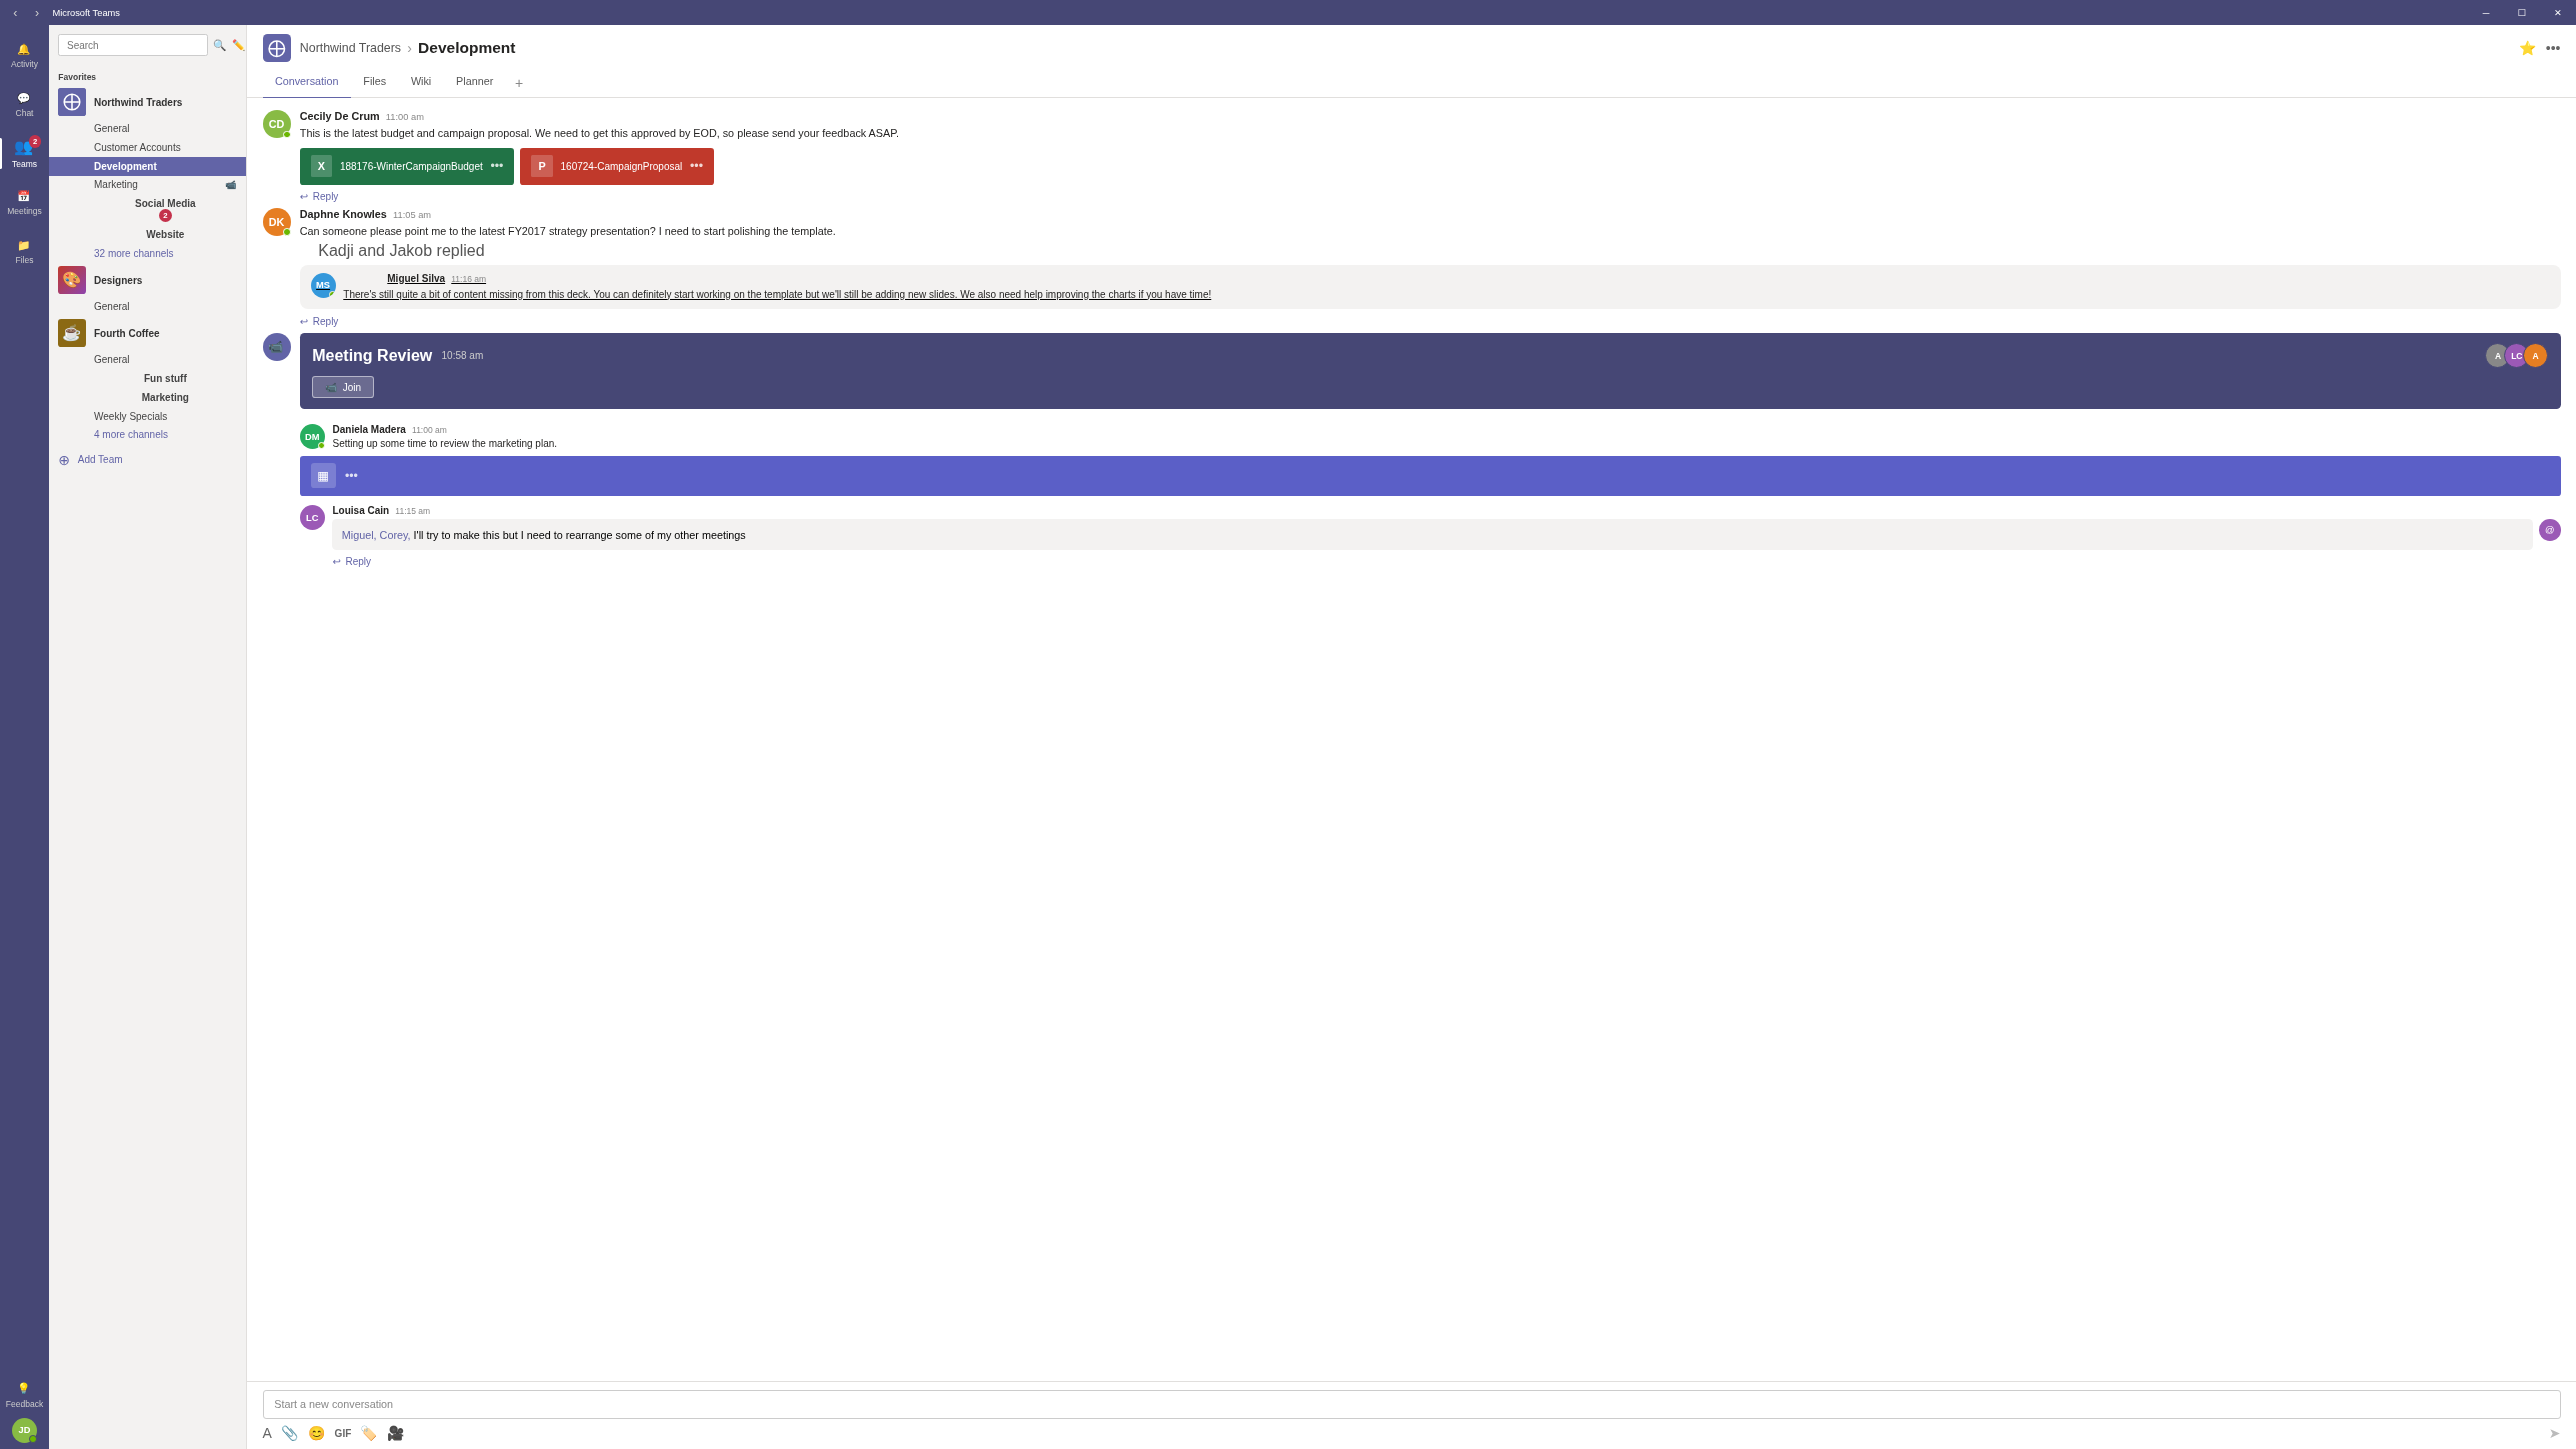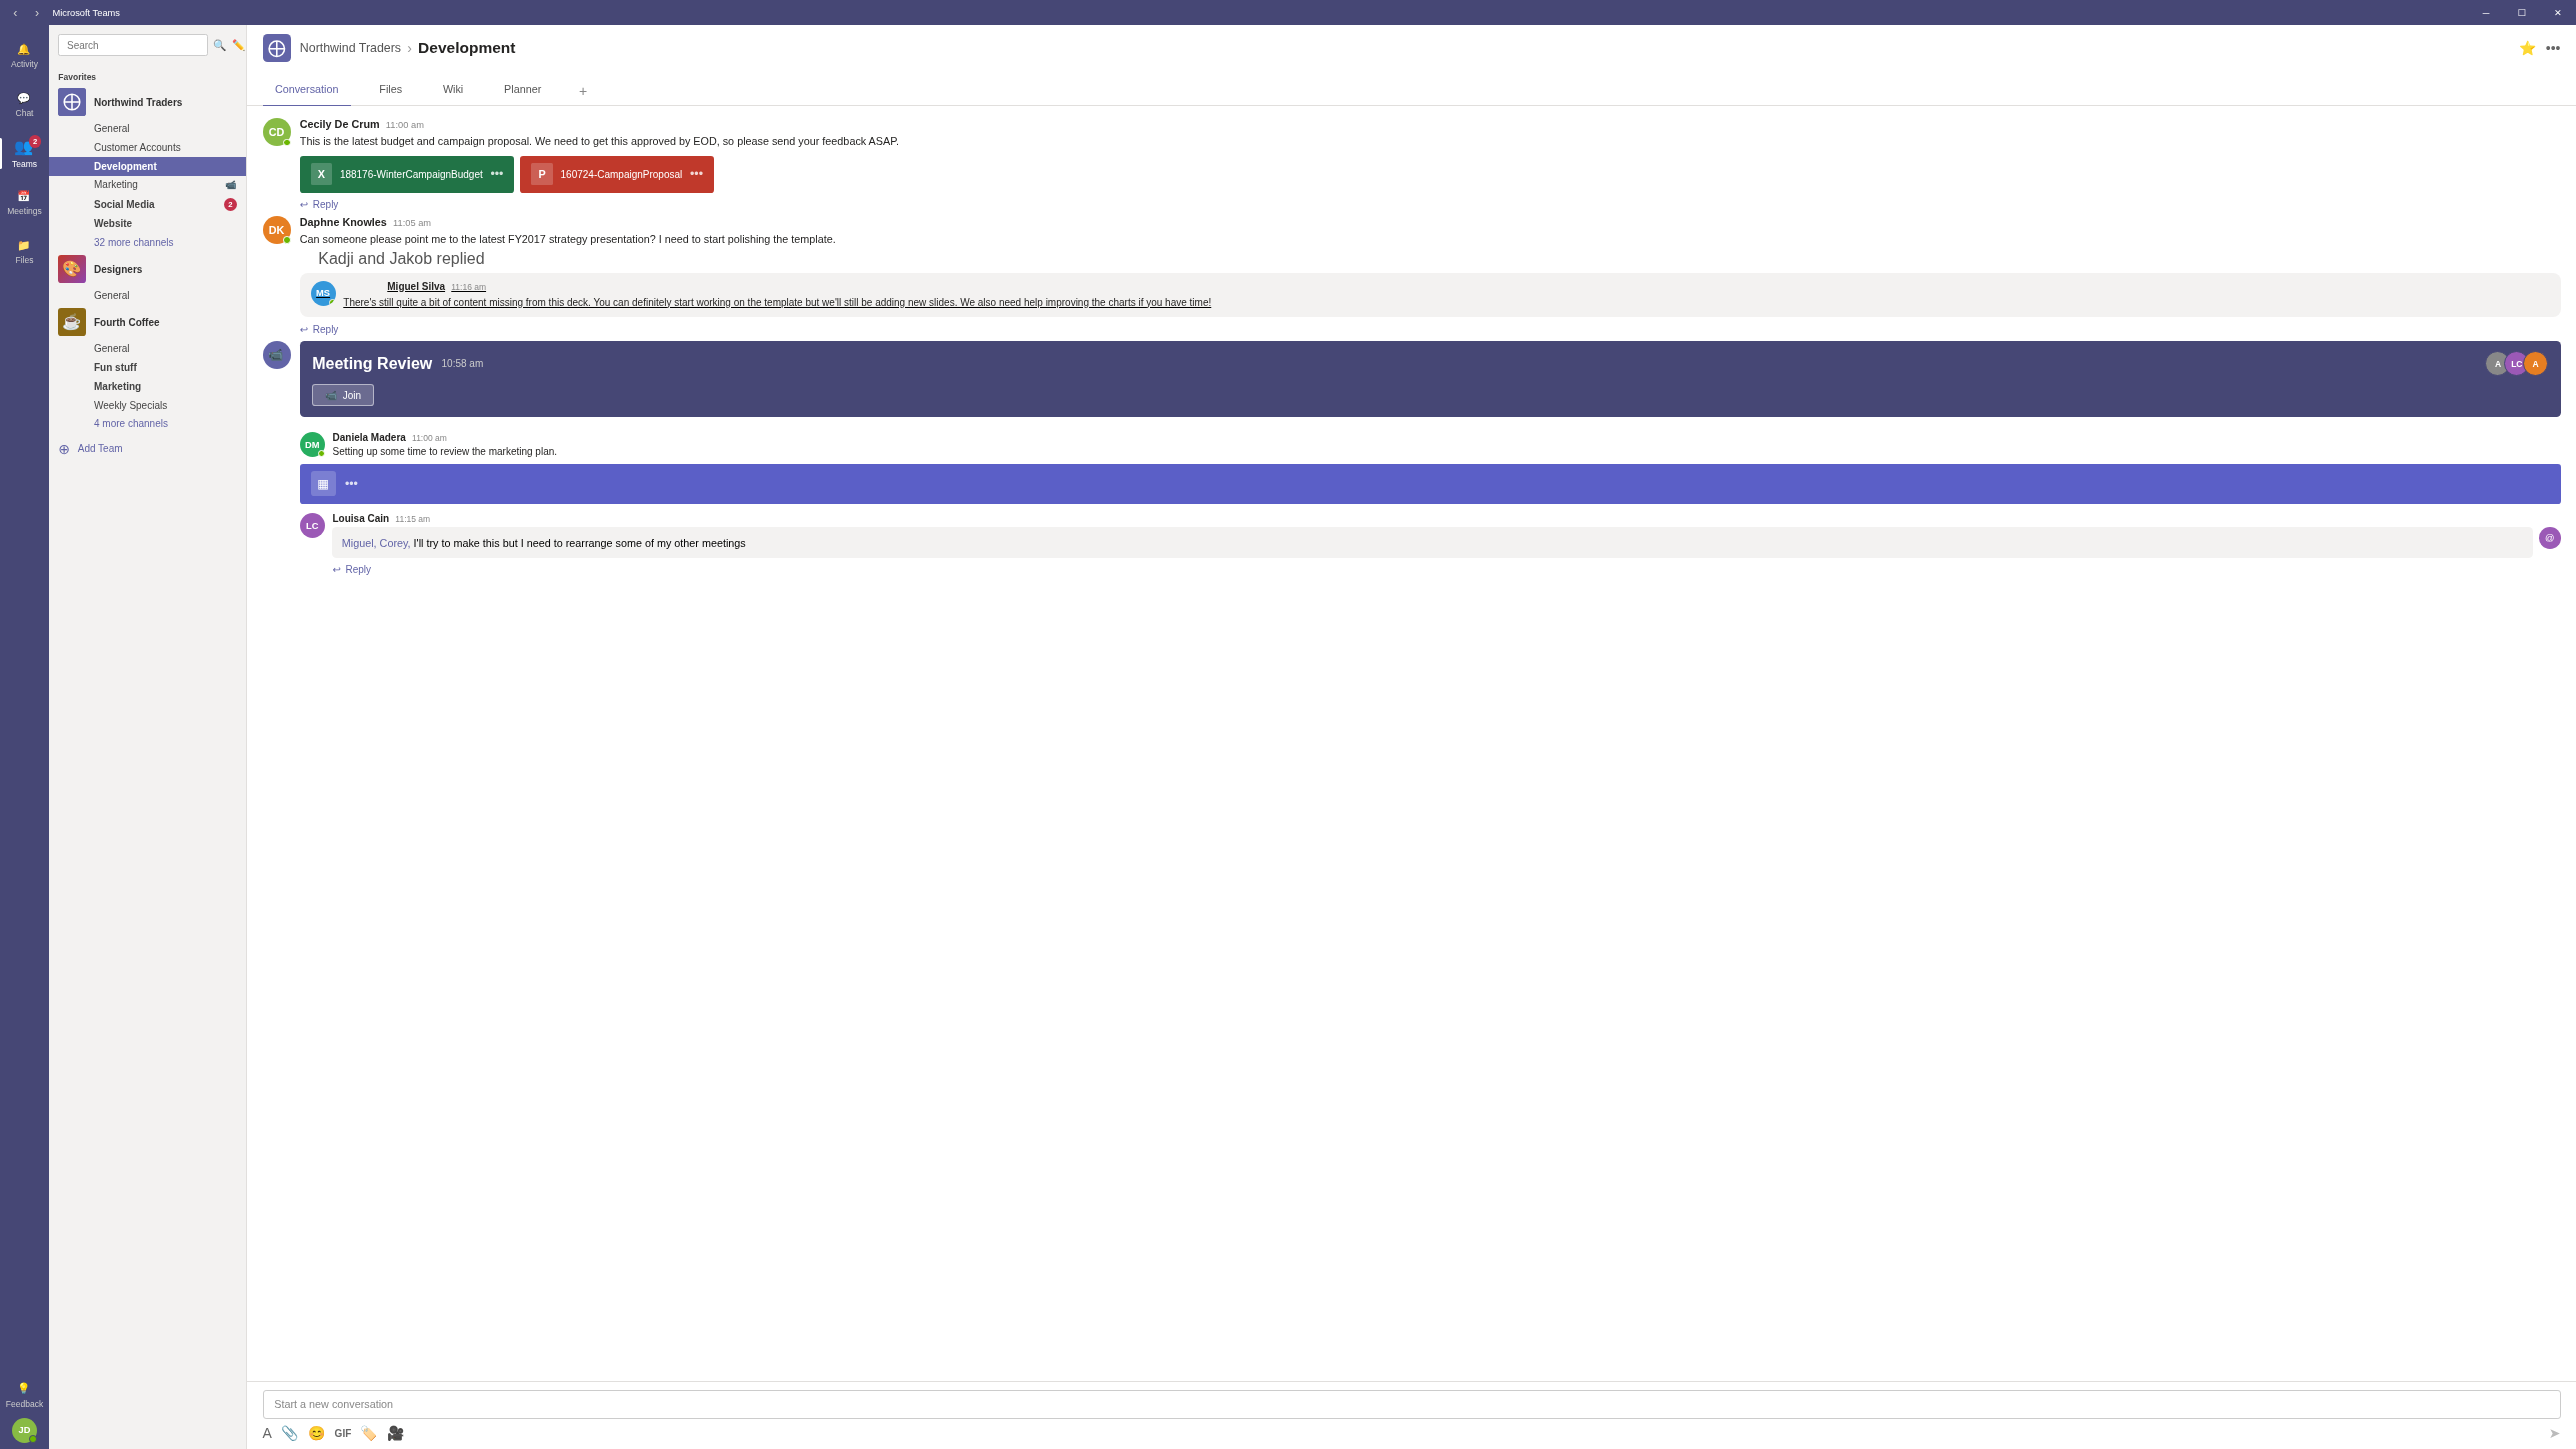--- a/index.html
+++ b/index.html
@@ -88,7 +88,7 @@
     .breadcrumb-channel { font-size: 15.5px; font-weight: 700; color: #252423; }
     .header-actions { margin-left: auto; display: flex; align-items: center; gap: 9.3px; color: #666; }
     .header-actions span { cursor: pointer; font-size: 14px; }
-    .main-tabs { display: flex; gap: 16px; margin-top: 8px; }
+    .main-tabs { display: flex; gap: 0; }
     .tab-item {
       padding: 6.2px 12.4px; font-size: 10.8px; cursor: pointer; color: #555;
       border-bottom: 1.5px solid transparent; margin-bottom: -0.8px;

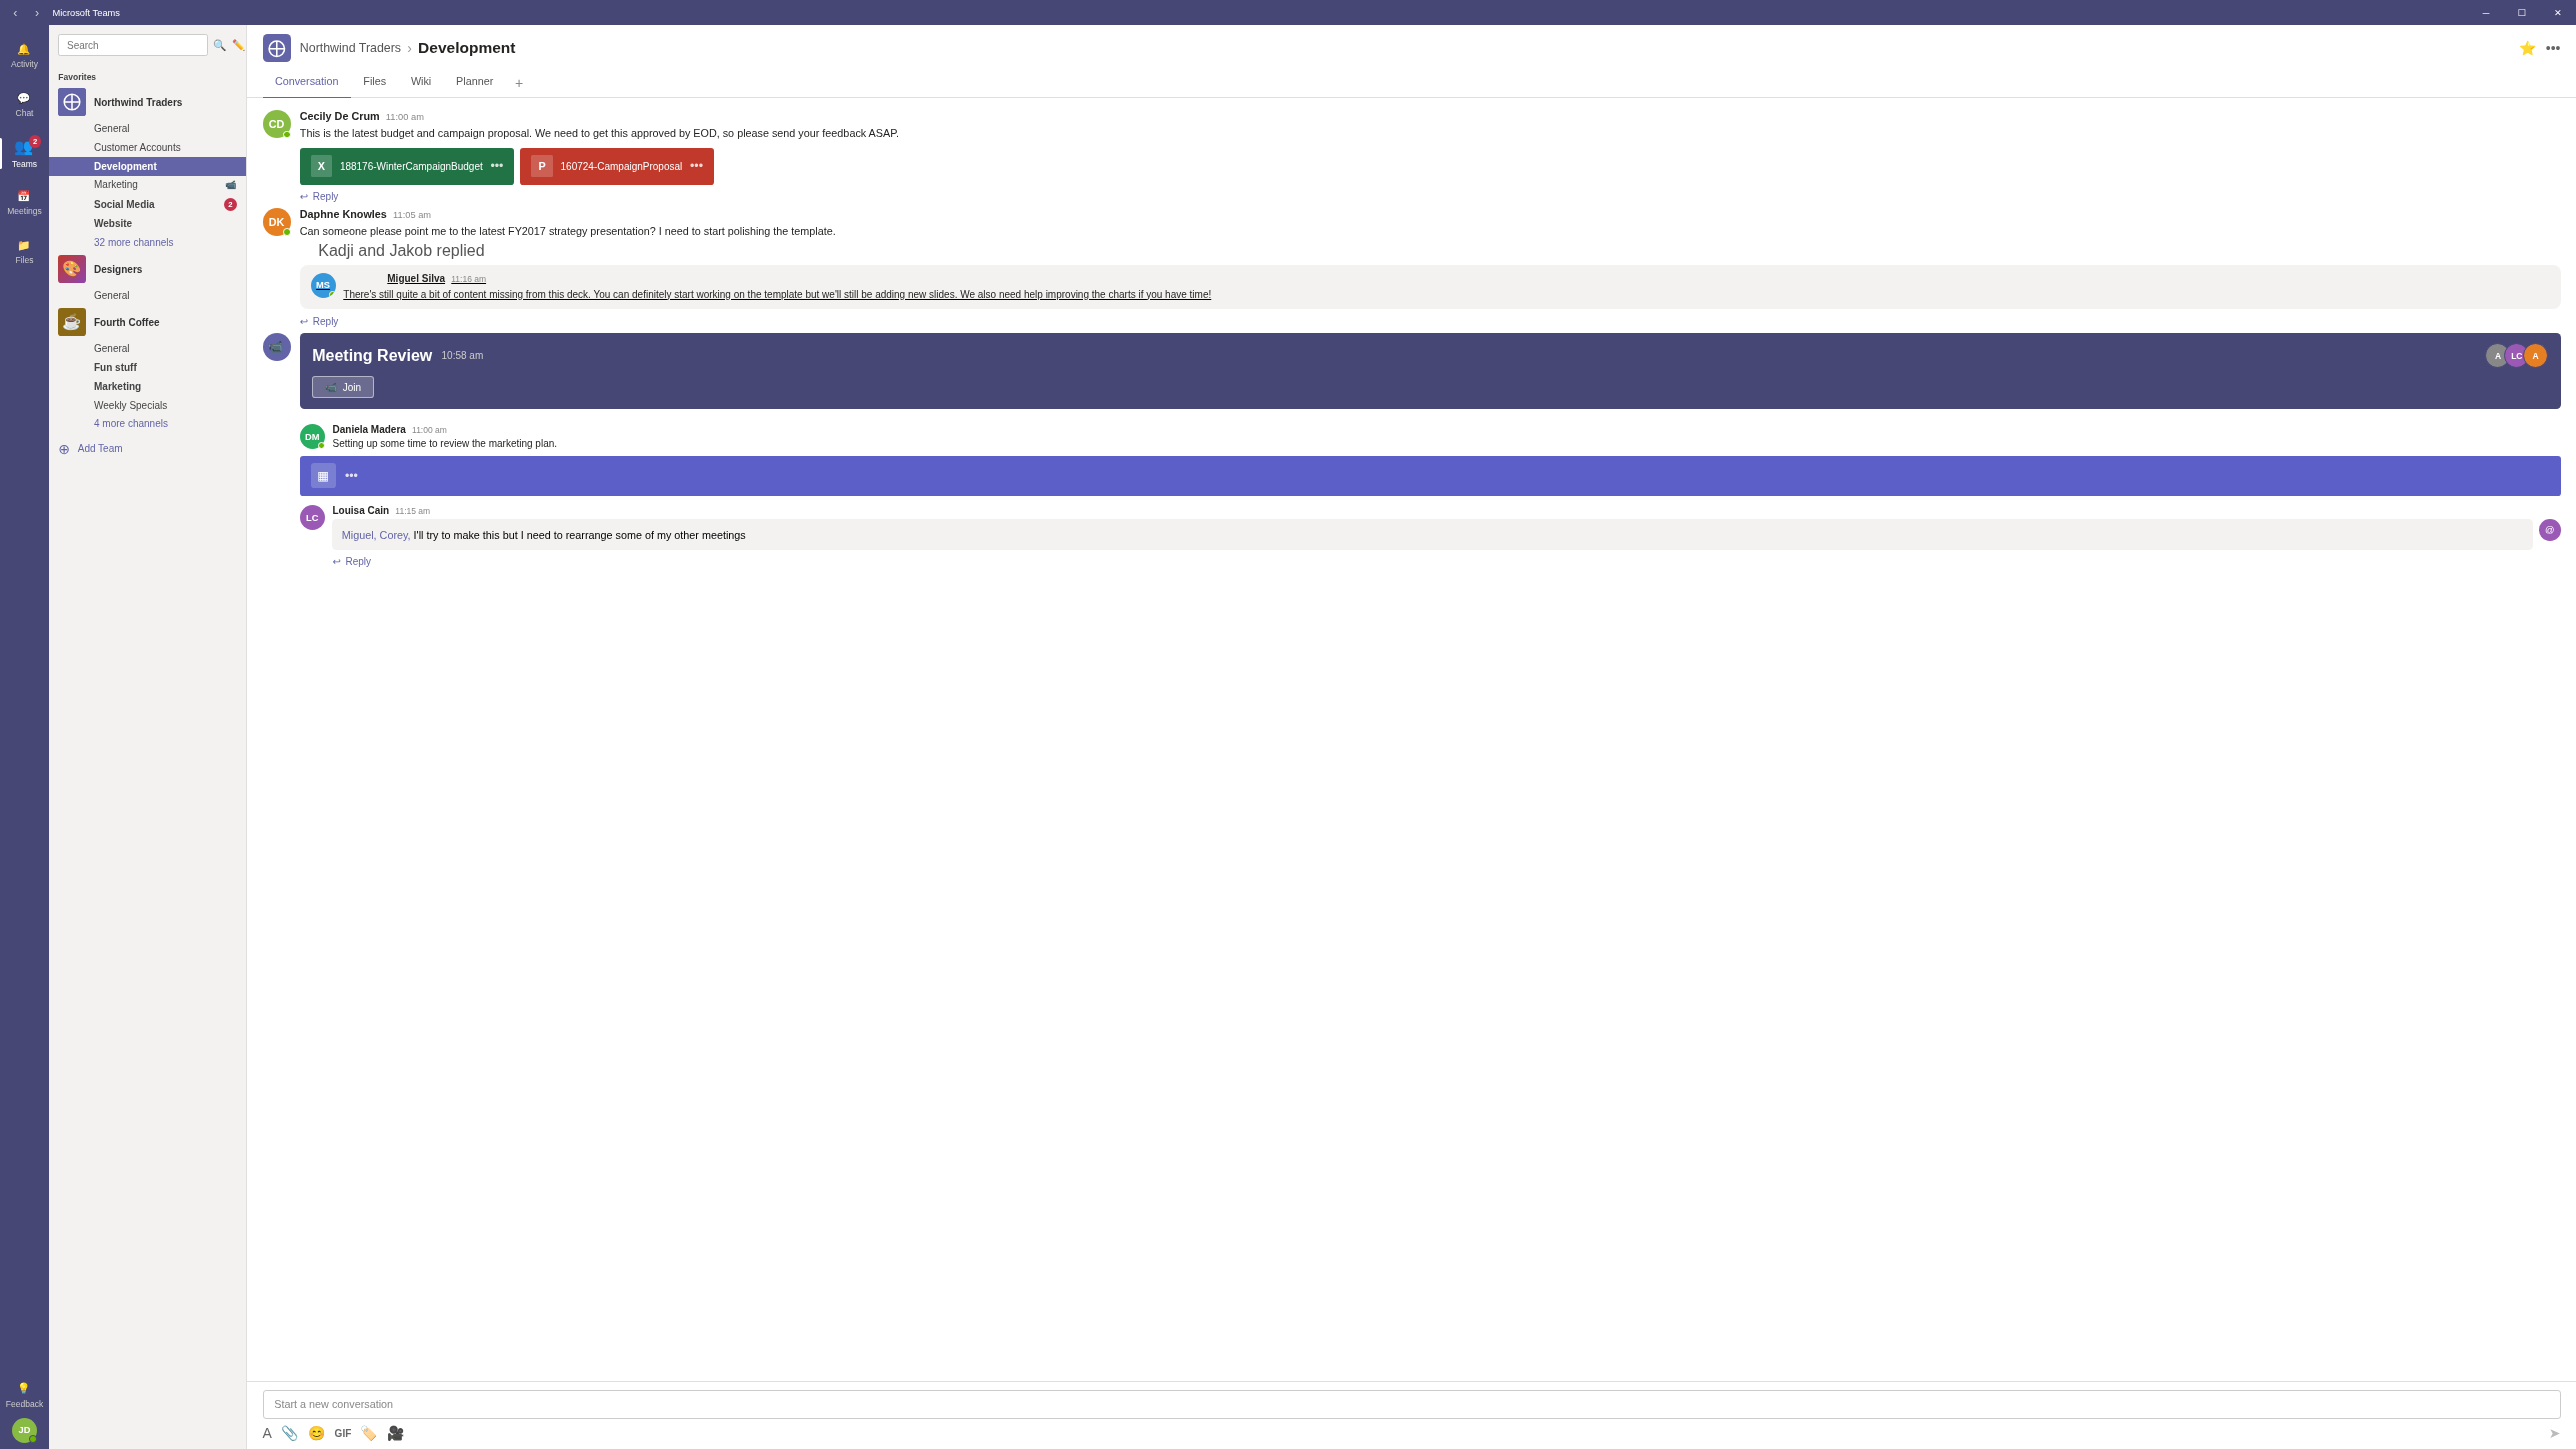--- a/index.html
+++ b/index.html
@@ -66,7 +66,7 @@
     .team-more { color: #666; font-size: 12.4px; cursor: pointer; opacity: 0; }
     .channel-item { padding: 3.9px 9.3px 3.9px 45px; cursor: pointer; font-size: 10px; color: #444; display: flex; align-items: center; justify-content: space-between; }
     .channel-item.active { background: #6264a7; color: #fff; font-weight: 600; }
-    .channel-item.bold { font-weight: 600; }
+    .channel-item.bold { font-weight: 600; flex-direction: column; }
     .channel-more-channels { padding: 3.9px 9.3px 3.9px 45px; font-size: 10px; color: #6264a7; cursor: pointer; font-weight: 500; }
     .channel-badge { background: #c4314b; color: #fff; font-size: 7.7px; border-radius: 7.7px; min-width: 12.4px; height: 12.4px; display: flex; align-items: center; justify-content: center; padding: 0 3.1px; }
     .sidebar-add-team { padding: 7.7px 9.3px; display: flex; align-items: center; gap: 7.7px; cursor: pointer; color: #6264a7; font-size: 10px; }

